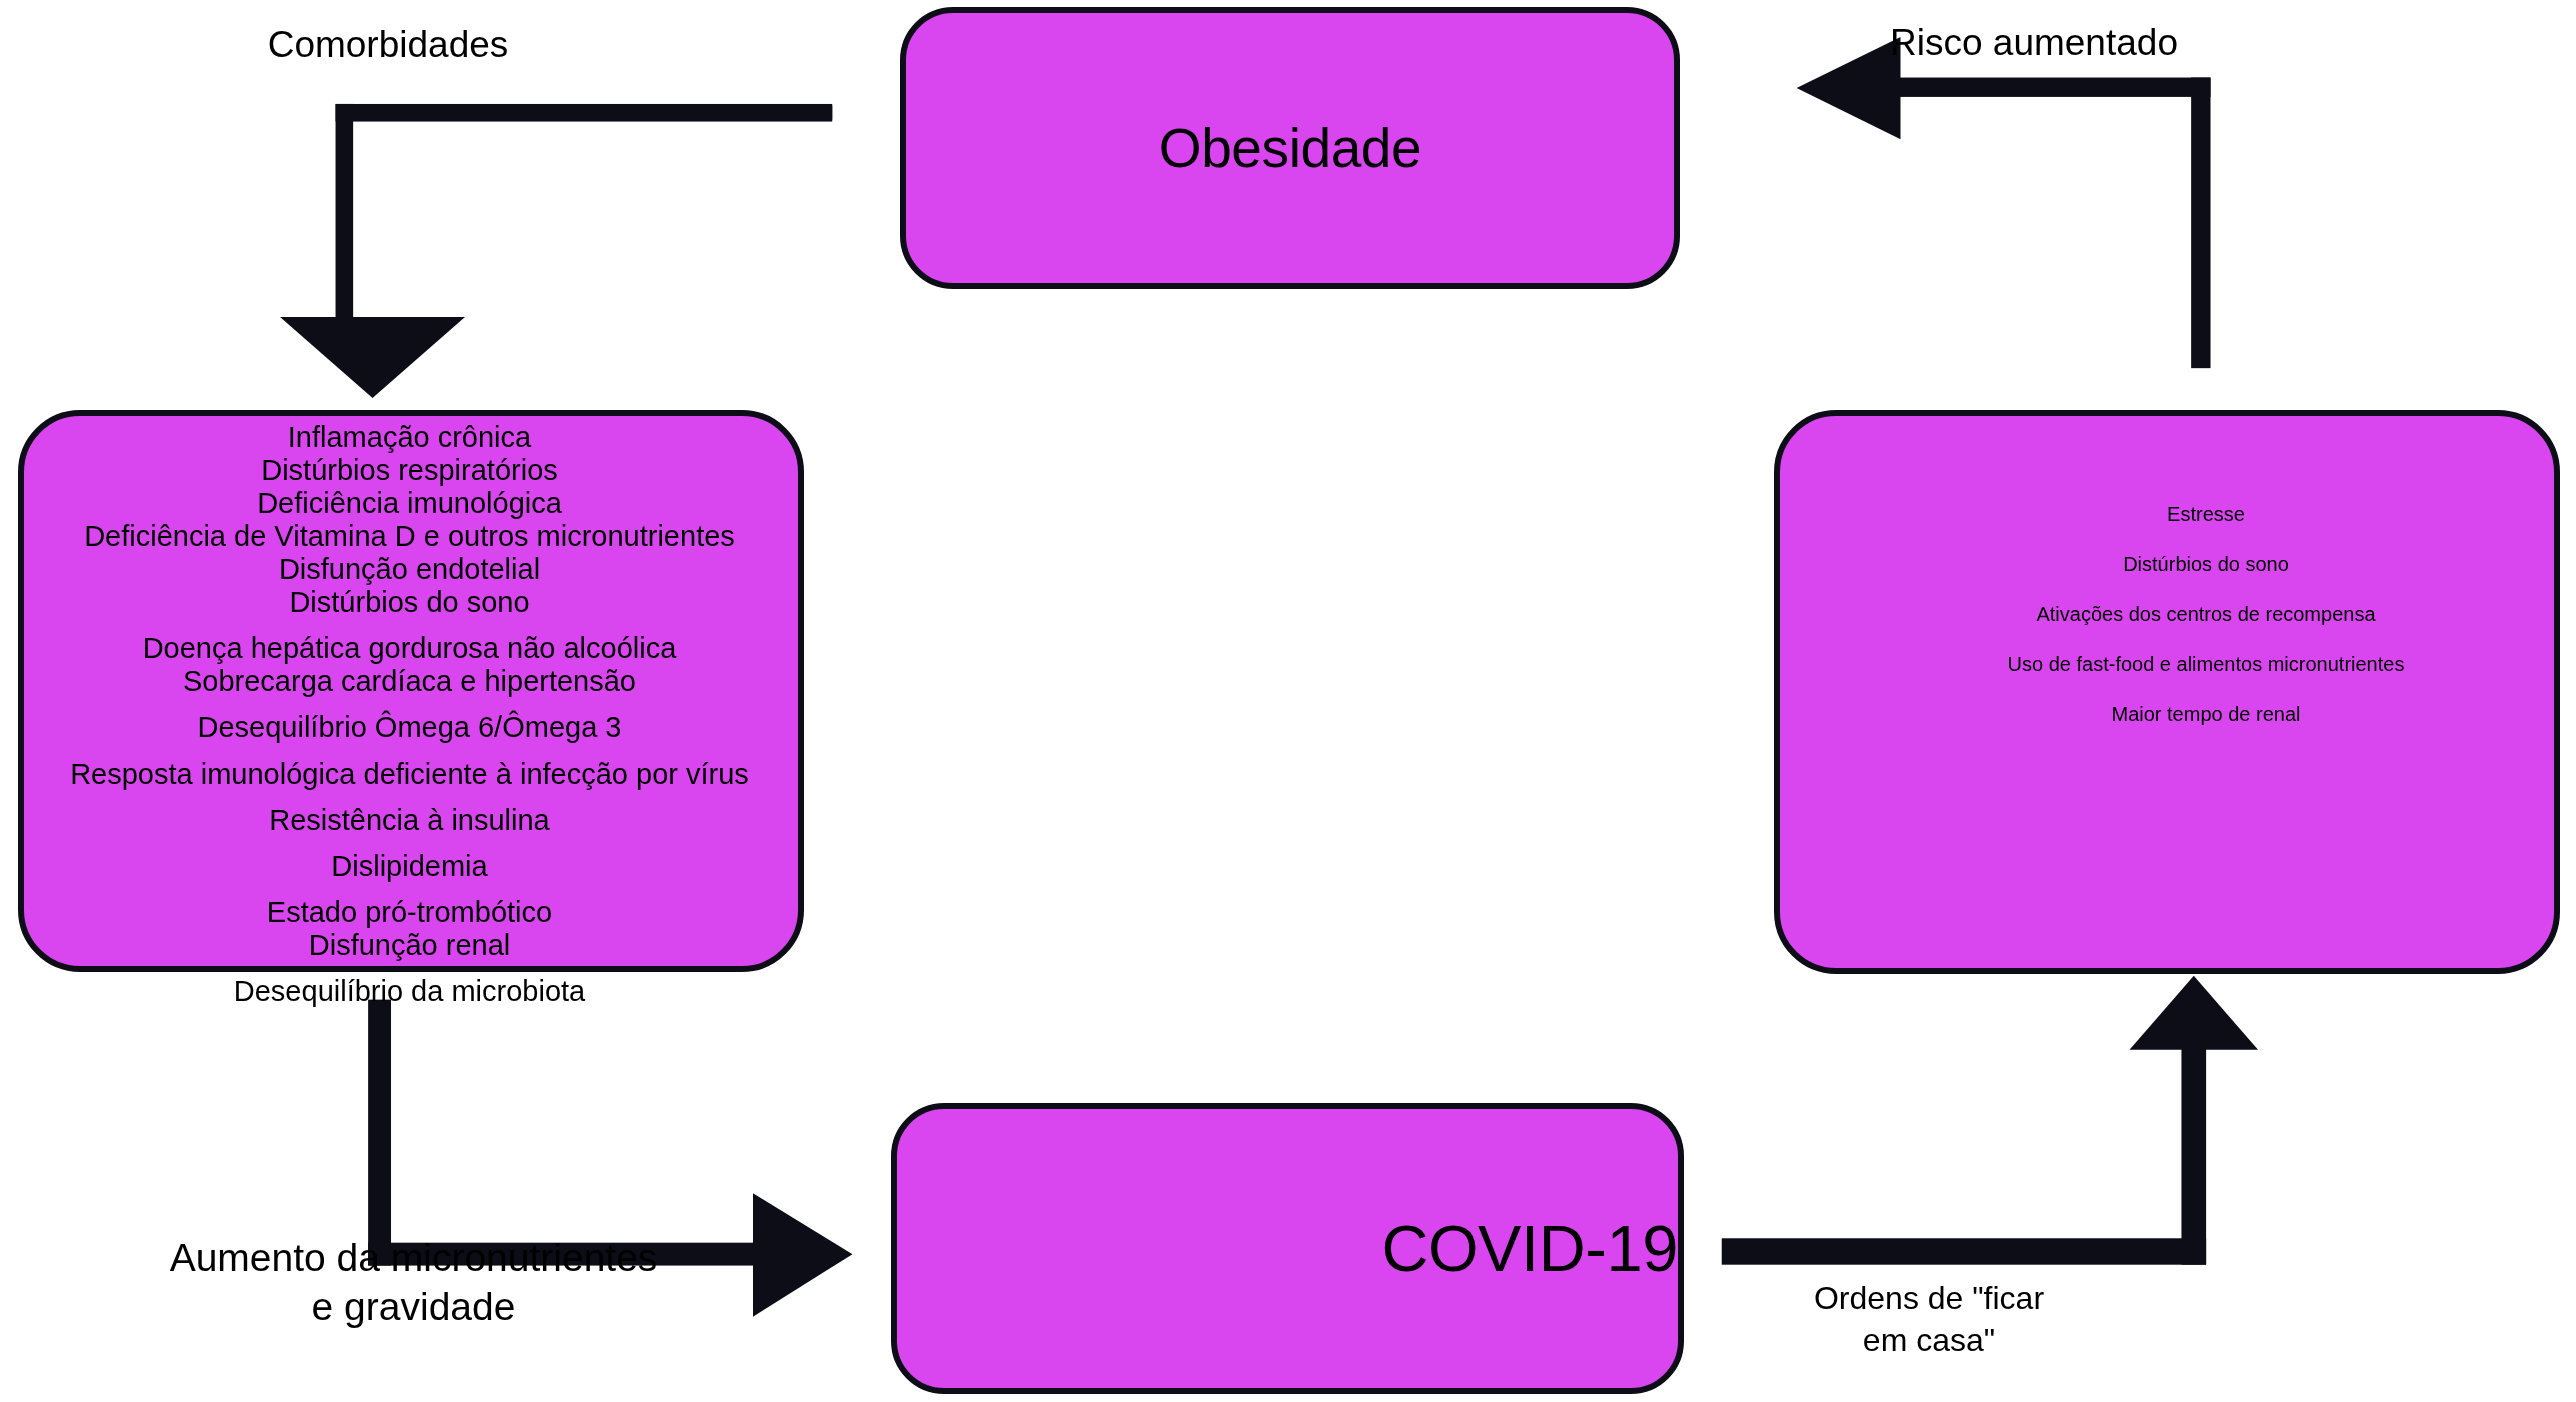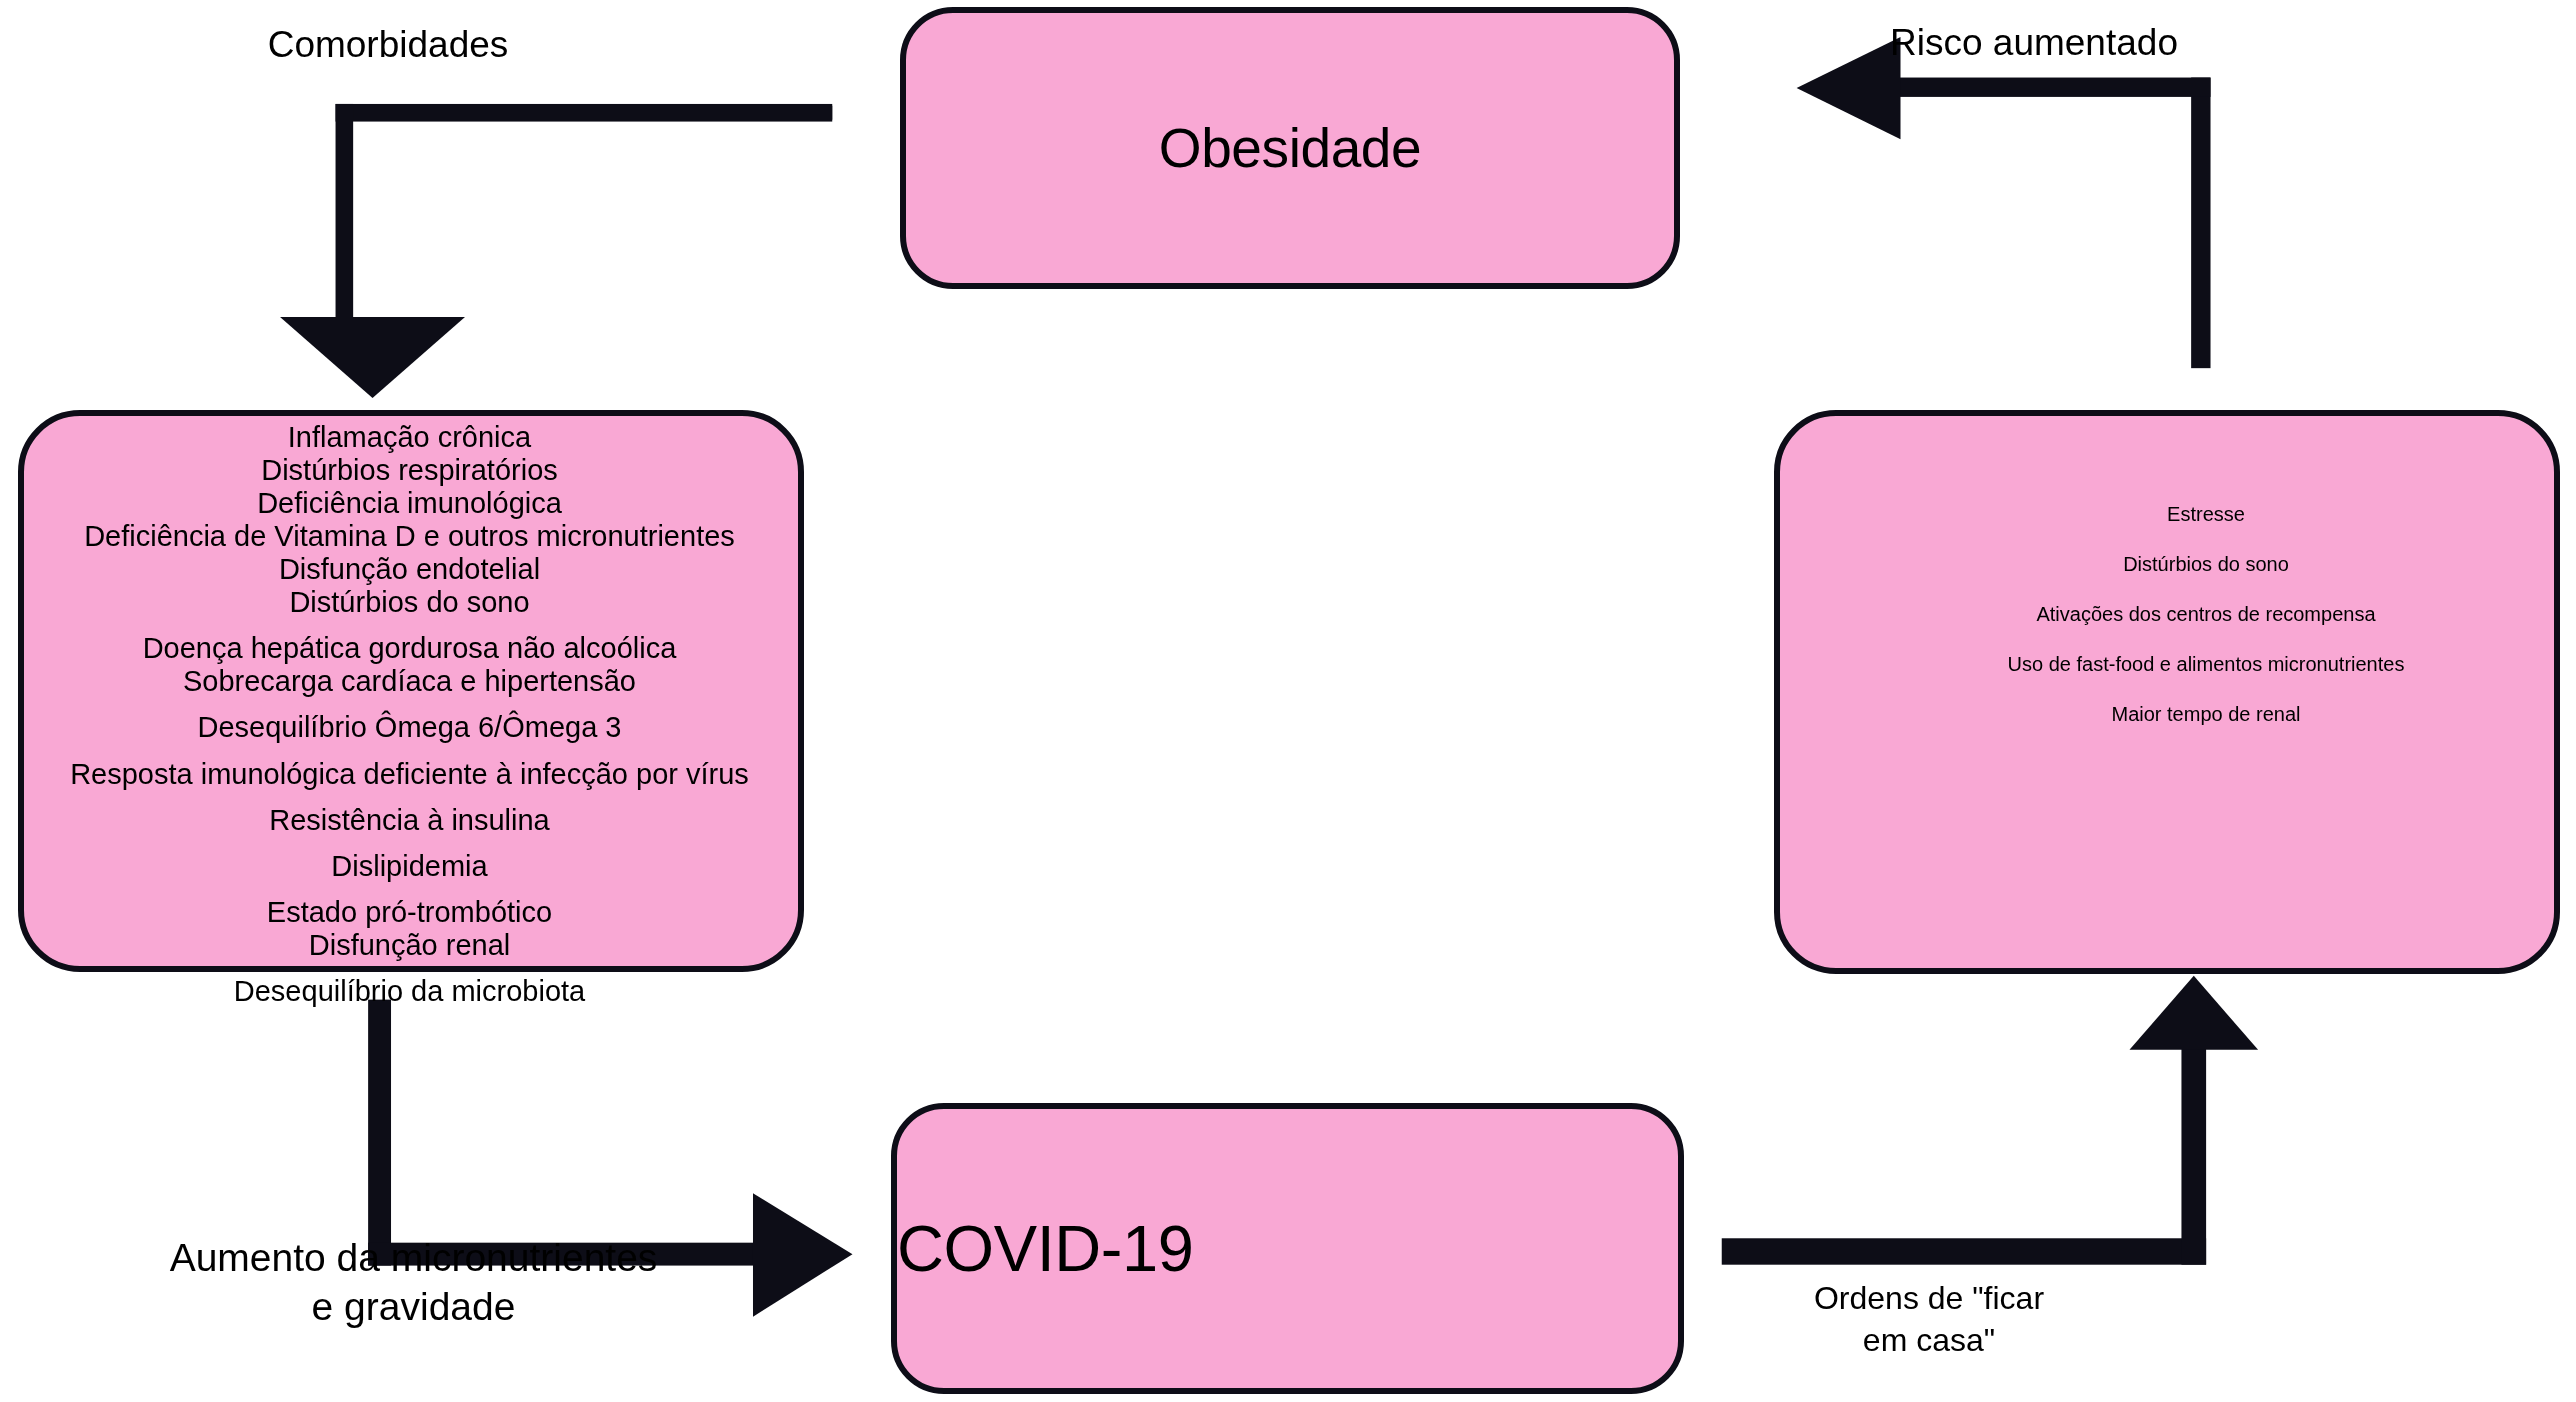--- a/index.html
+++ b/index.html
@@ -28,7 +28,7 @@
   .node {
     position: absolute;
     box-sizing: border-box;
-    background: #f9a8d4;
+    background: #d946ef;
     border: 6.2px solid #0d0d17;
     border-radius: 53px;
     z-index: 2;

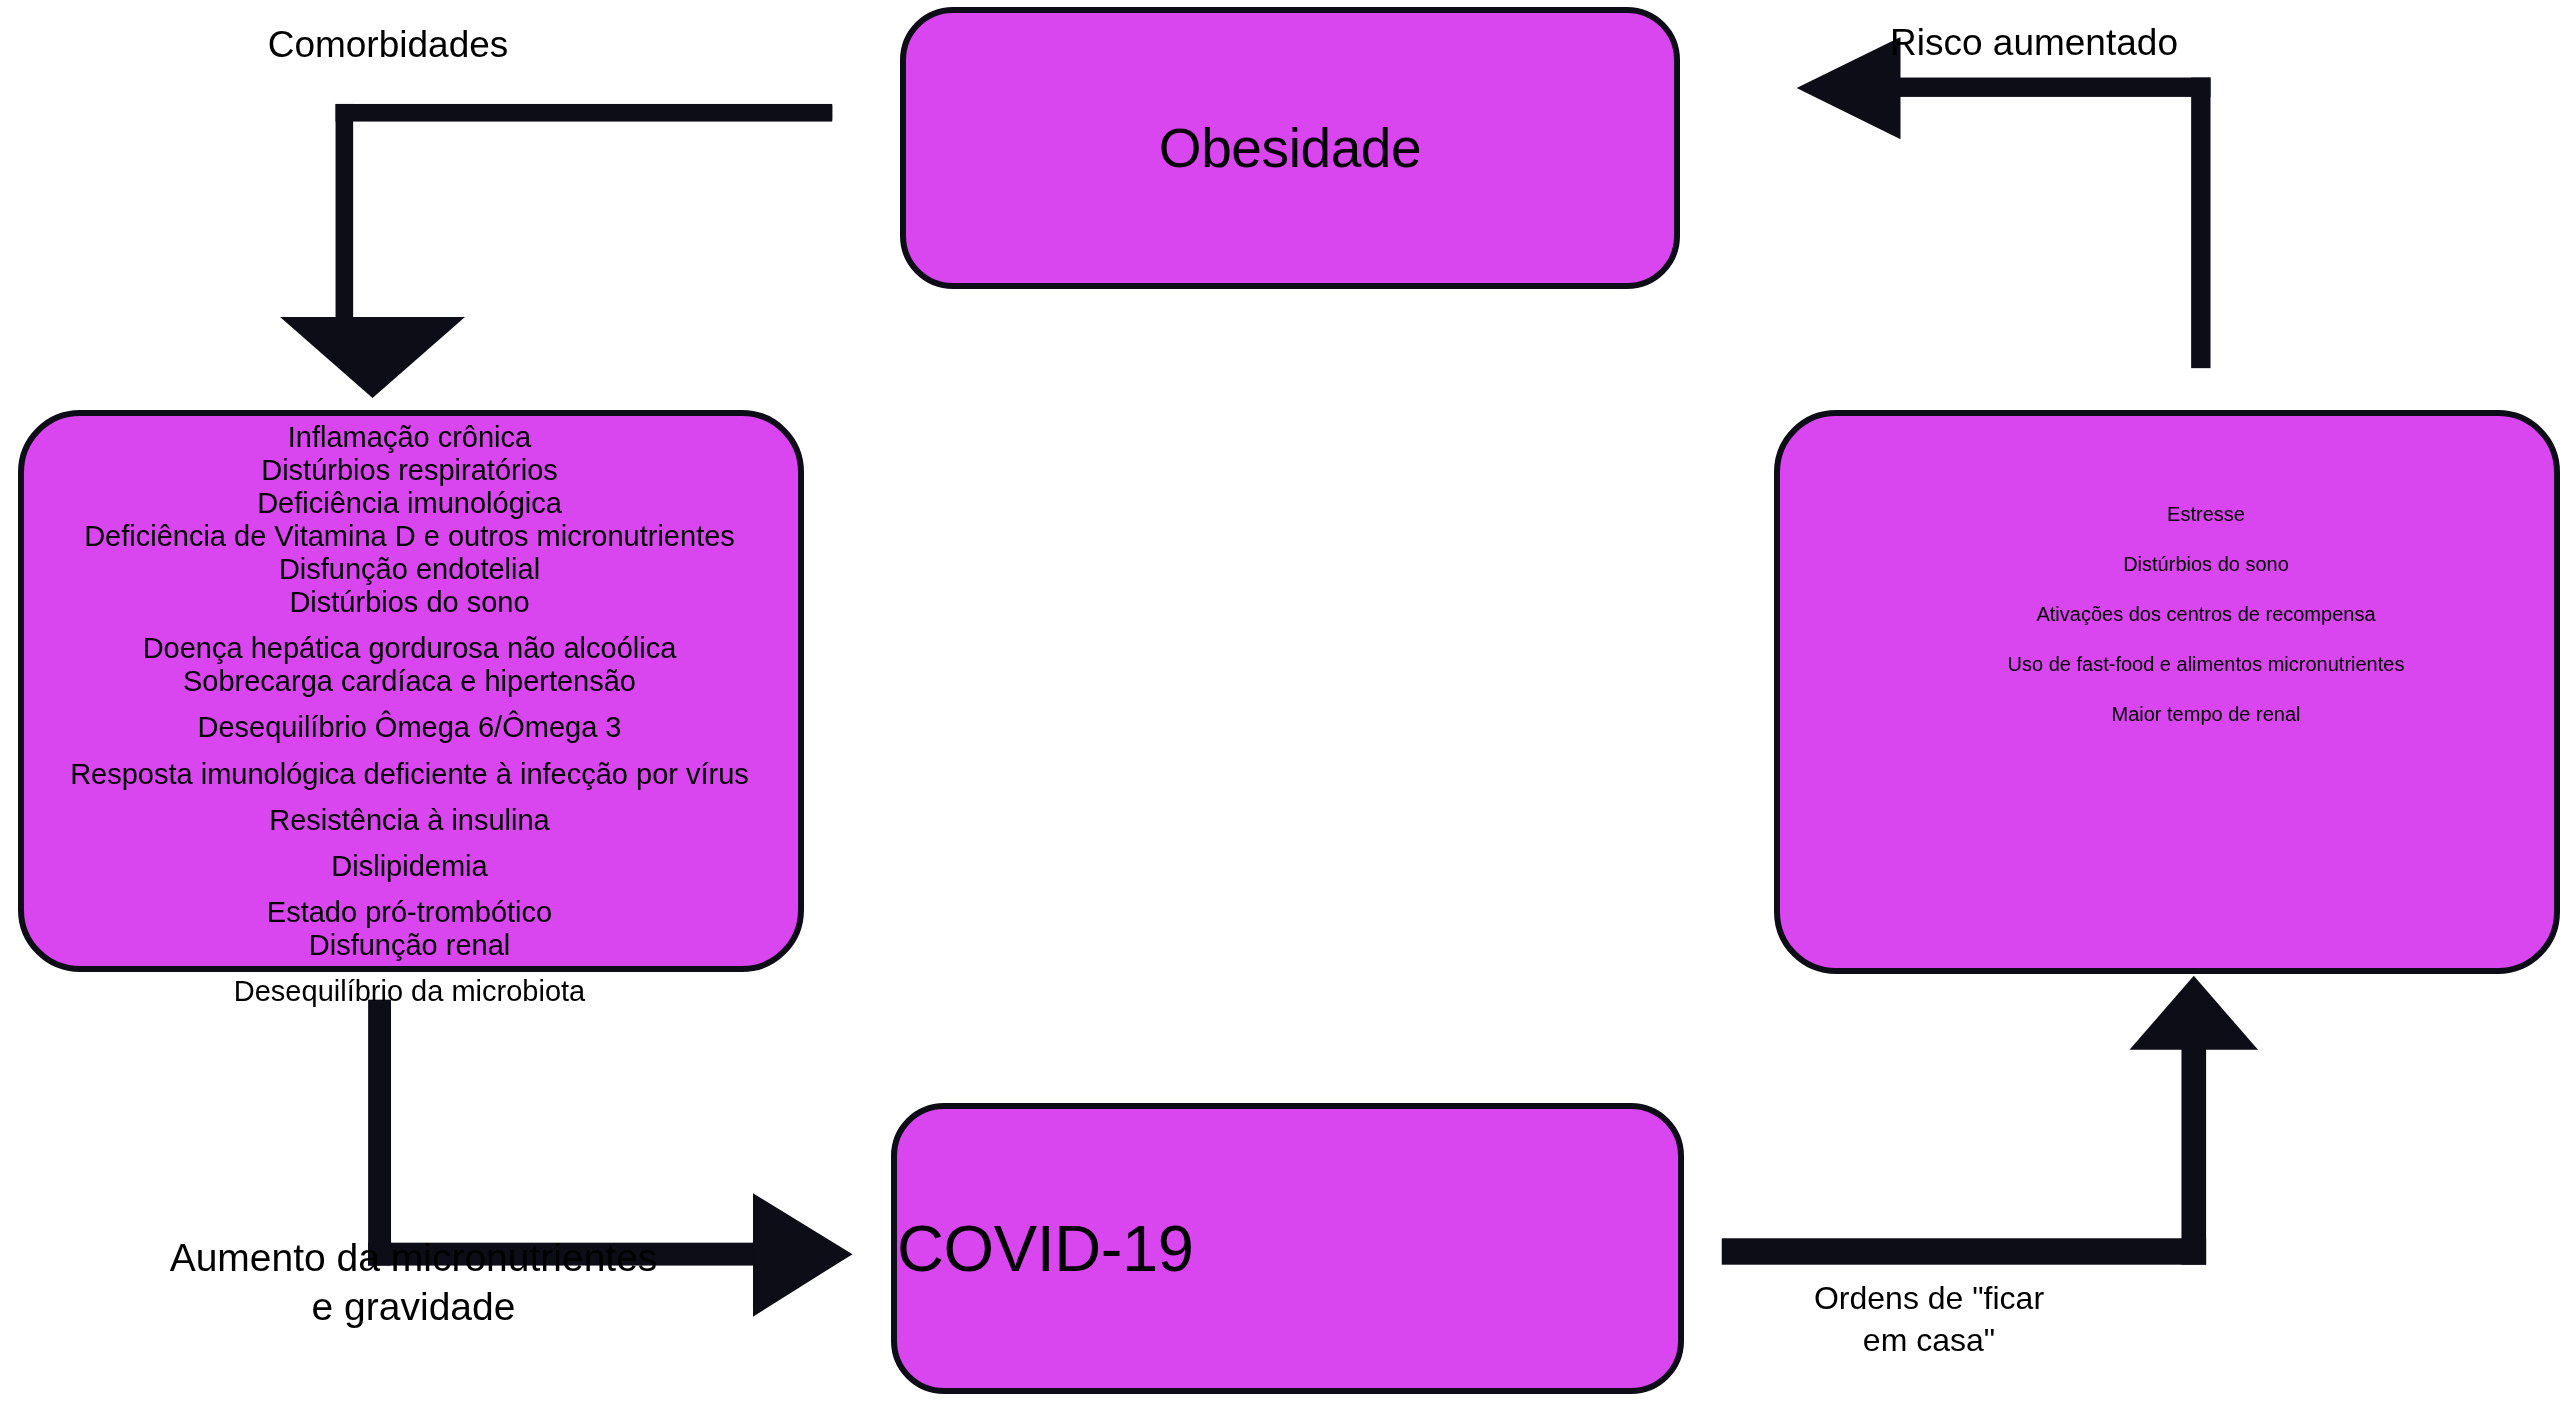--- a/index.html
+++ b/index.html
@@ -58,7 +58,7 @@
     height: 291px;
     display: flex;
     align-items: center;
-    justify-content: flex-start;
+    justify-content: flex-end;
   }
   #node-covid .node-title {
     font-size: 65px;

